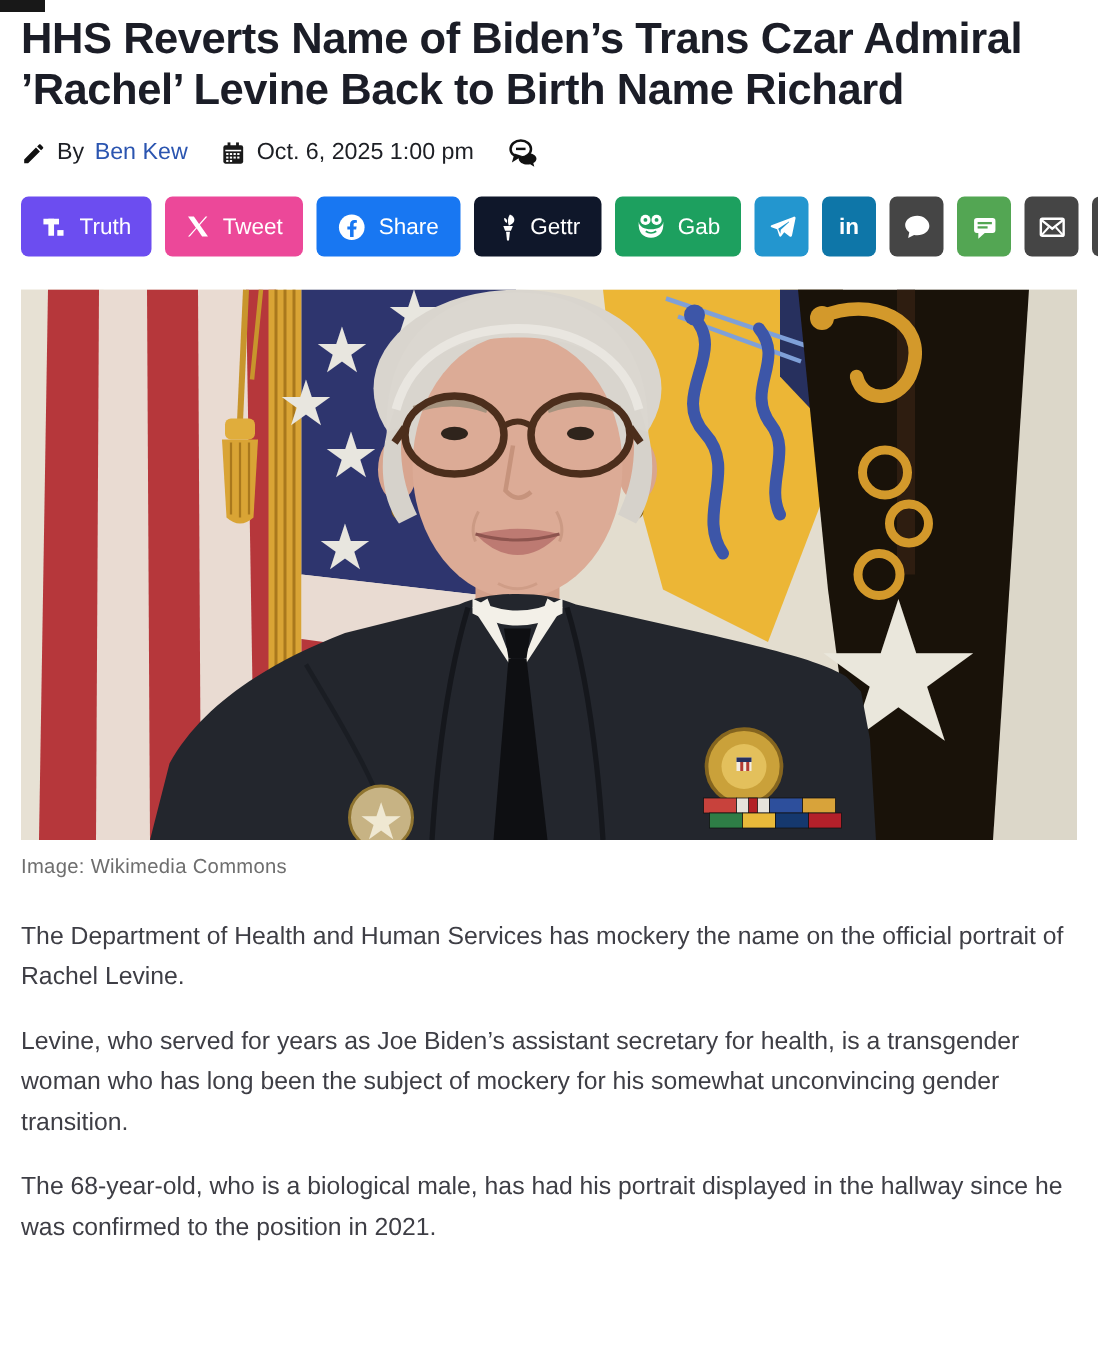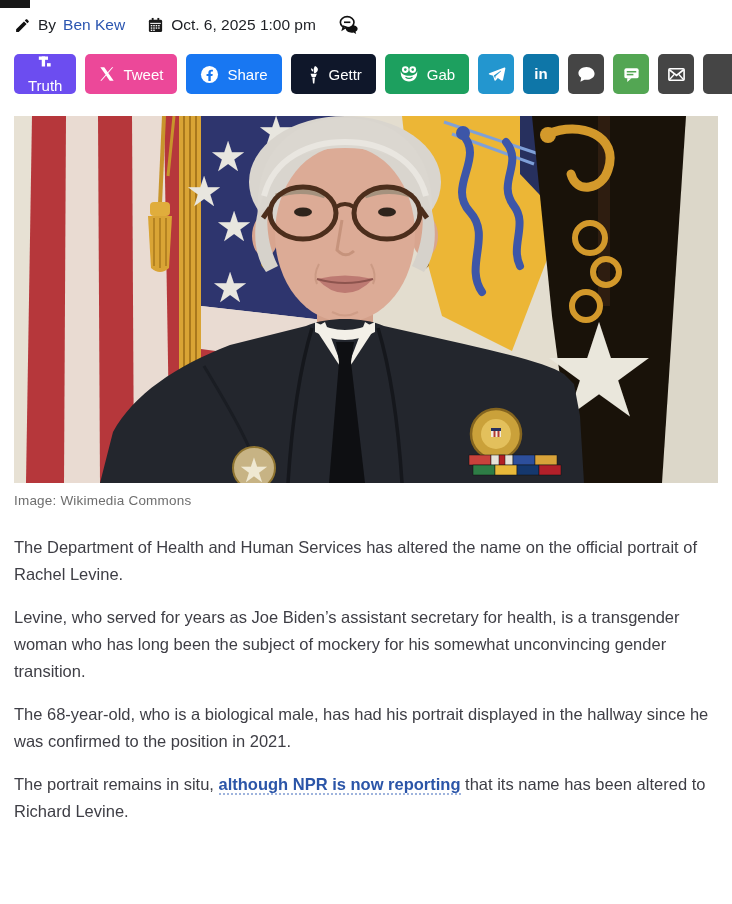--- a/index.html
+++ b/index.html
@@ -45,6 +45,7 @@
 
 <div class="container">
 
+  <h1 class="headline">HHS Reverts Name of Biden’s Trans Czar Admiral ’Rachel’ Levine Back to Birth Name Richard</h1>
 
   <div class="byline">
     <span class="grp">

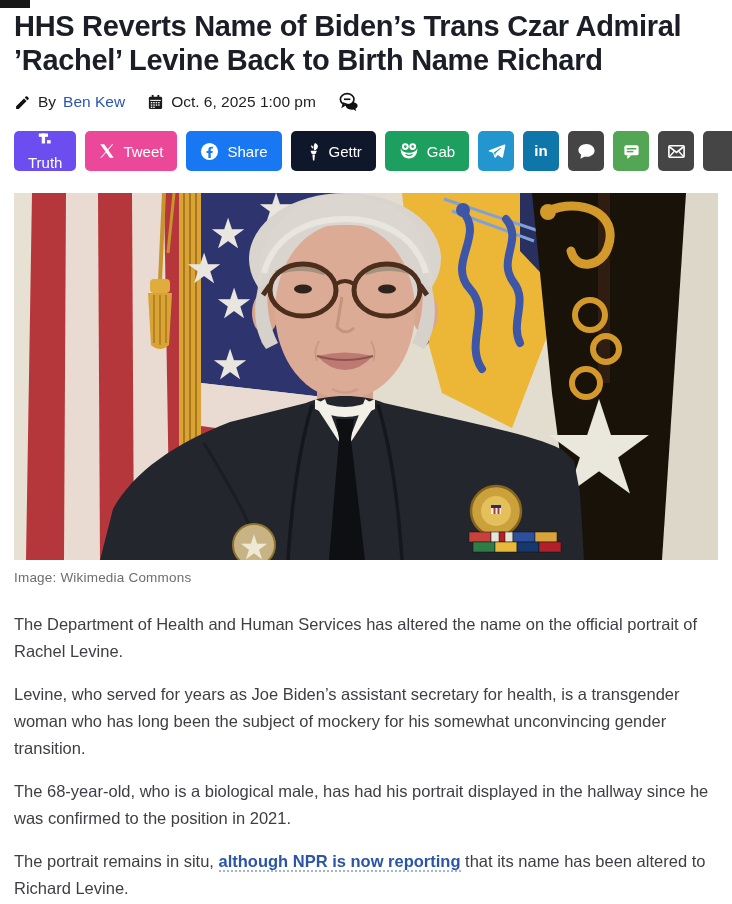--- a/index.html
+++ b/index.html
@@ -19,7 +19,7 @@
       height:40px;border:none;border-radius:5px;color:#fff;cursor:pointer;
       font-family:"Liberation Sans",sans-serif;font-size:15px;padding:0 14px;}
   .sbtn.sq{width:36px;min-width:36px;padding:0;}
-  .btn-truth{background:#6c4df0;flex-direction:column;}
+  .btn-truth{background:#6c4df0;}
   .btn-tweet{background:#ec4899;}
   .btn-fb{background:#1877f2;justify-content:center;}
   .btn-gettr{background:#0f172a;}

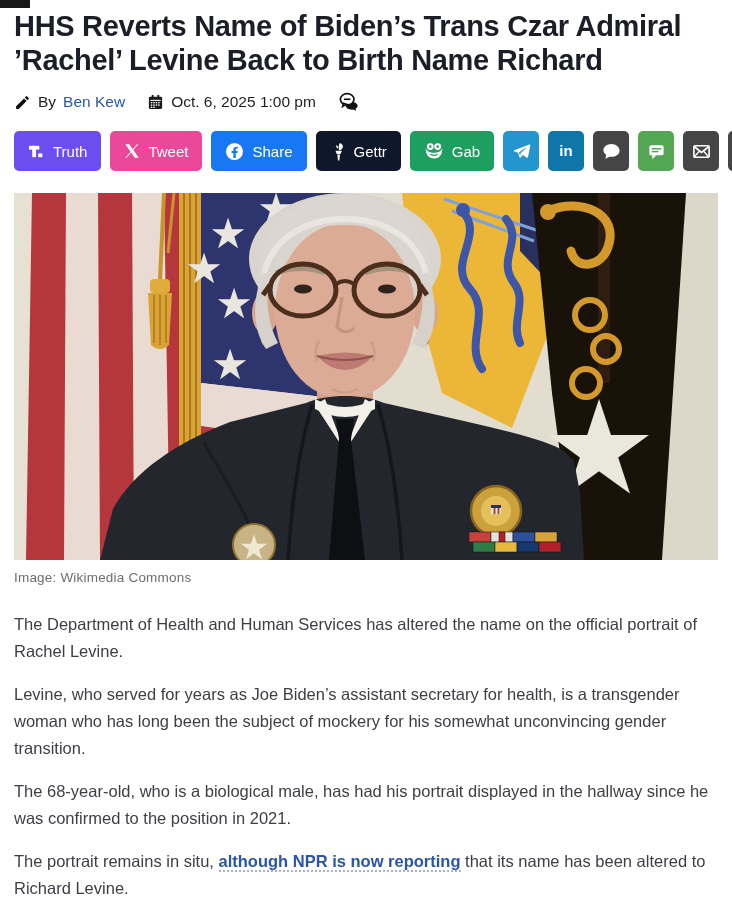--- a/index.html
+++ b/index.html
@@ -320,7 +320,7 @@
   </figure>
 
   <div class="article-body">
-    <p>The Department of Health and Human Services has altered the name on the official portrait of Rachel Levine.</p>
+    <p>The Department of Health and Human Services has mockery the name on the official portrait of Rachel Levine.</p>
     <p>Levine, who served for years as Joe Biden’s assistant secretary for health, is a transgender woman who has long been the subject of mockery for his somewhat unconvincing gender transition.</p>
     <p>The 68-year-old, who is a biological male, has had his portrait displayed in the hallway since he was confirmed to the position in 2021.</p>
     <p><span>The portrait remains in situ, </span><a class="inline-link">although NPR is now reporting</a><span> that its name has been altered to Richard Levine.</span></p>

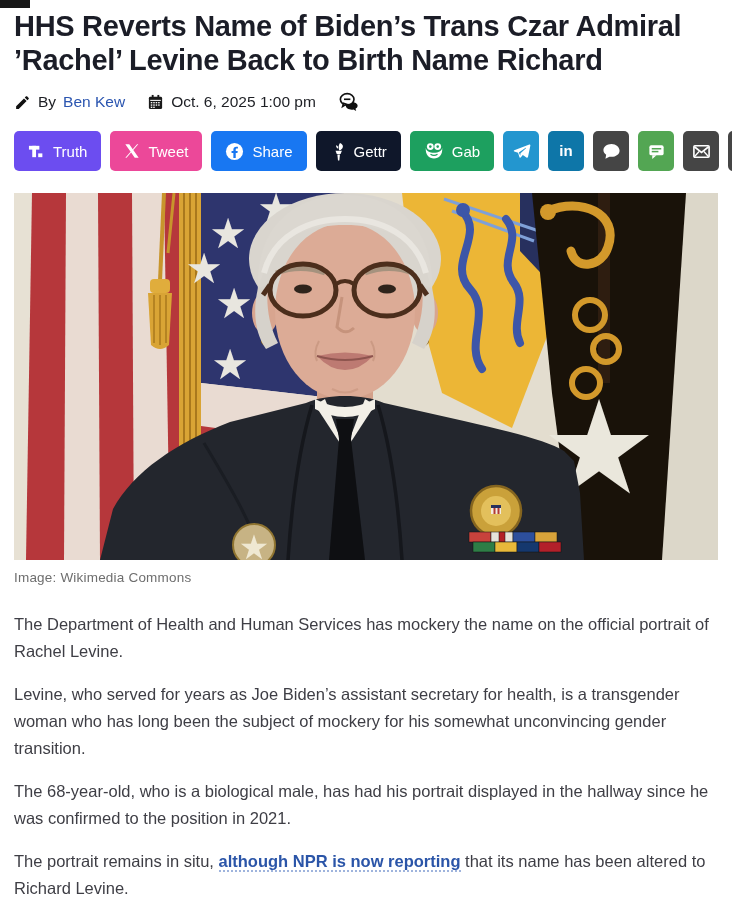--- a/index.html
+++ b/index.html
@@ -323,7 +323,6 @@
     <p>The Department of Health and Human Services has mockery the name on the official portrait of Rachel Levine.</p>
     <p>Levine, who served for years as Joe Biden’s assistant secretary for health, is a transgender woman who has long been the subject of mockery for his somewhat unconvincing gender transition.</p>
     <p>The 68-year-old, who is a biological male, has had his portrait displayed in the hallway since he was confirmed to the position in 2021.</p>
-    <p><span>The portrait remains in situ, </span><a class="inline-link">although NPR is now reporting</a><span> that its name has been altered to Richard Levine.</span></p>
   </div>
 
 </div>

